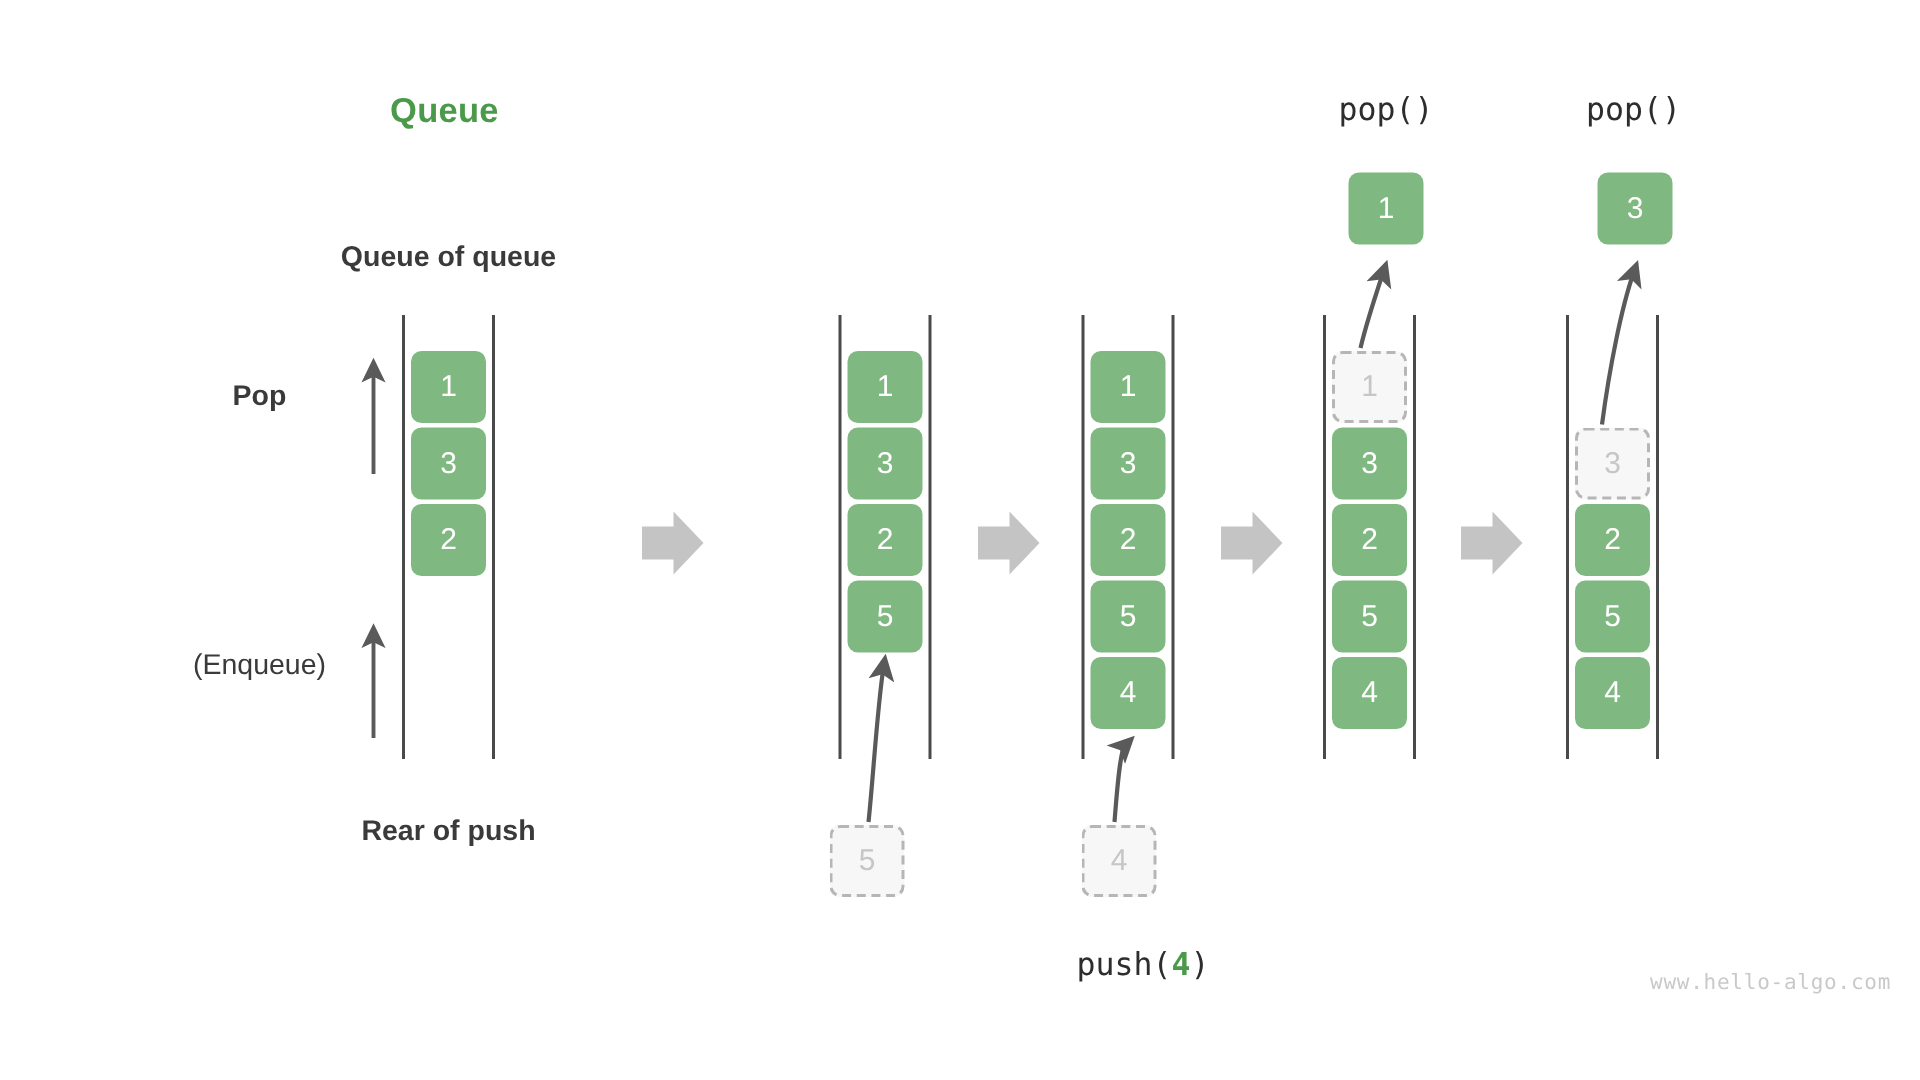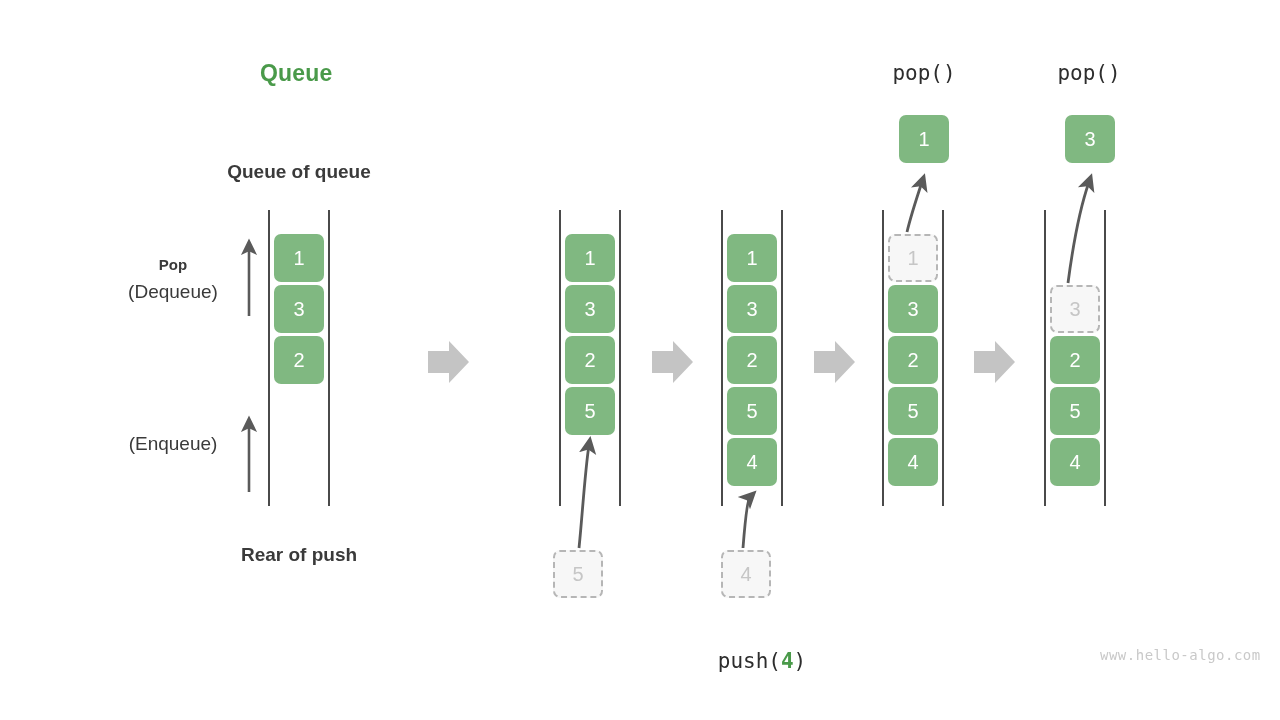--- a/index.html
+++ b/index.html
@@ -49,7 +49,7 @@
   }
   .side-label .l1 {
     display: block;
-    font-size: 15px;
+    font-size: 19px;
     font-weight: bold;
     line-height: 26px;
   }

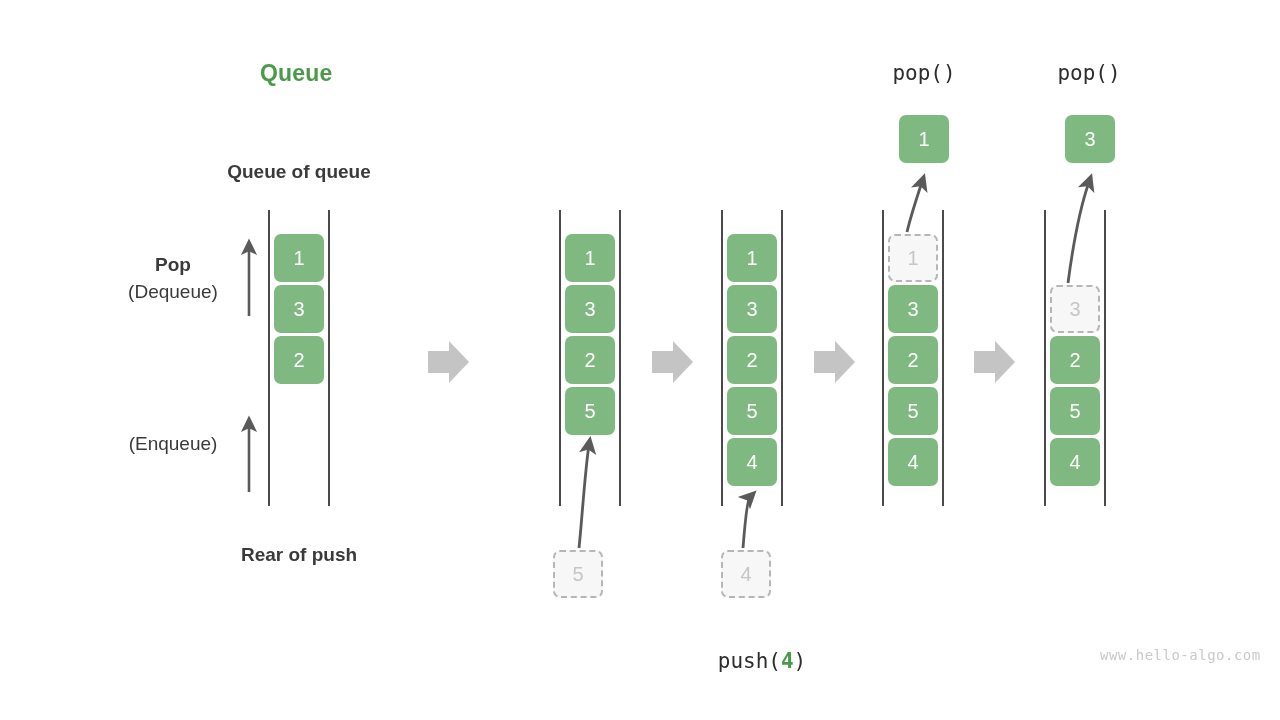--- a/index.html
+++ b/index.html
@@ -147,7 +147,6 @@
 
   <div class="side-label" style="left:62px; top:252px;">
     <span class="l1">Pop</span>
-    <span class="l2">(Dequeue)</span>
   </div>
   <div class="side-label" style="left:62px; top:430px;">
     <span class="l2">(Enqueue)</span>

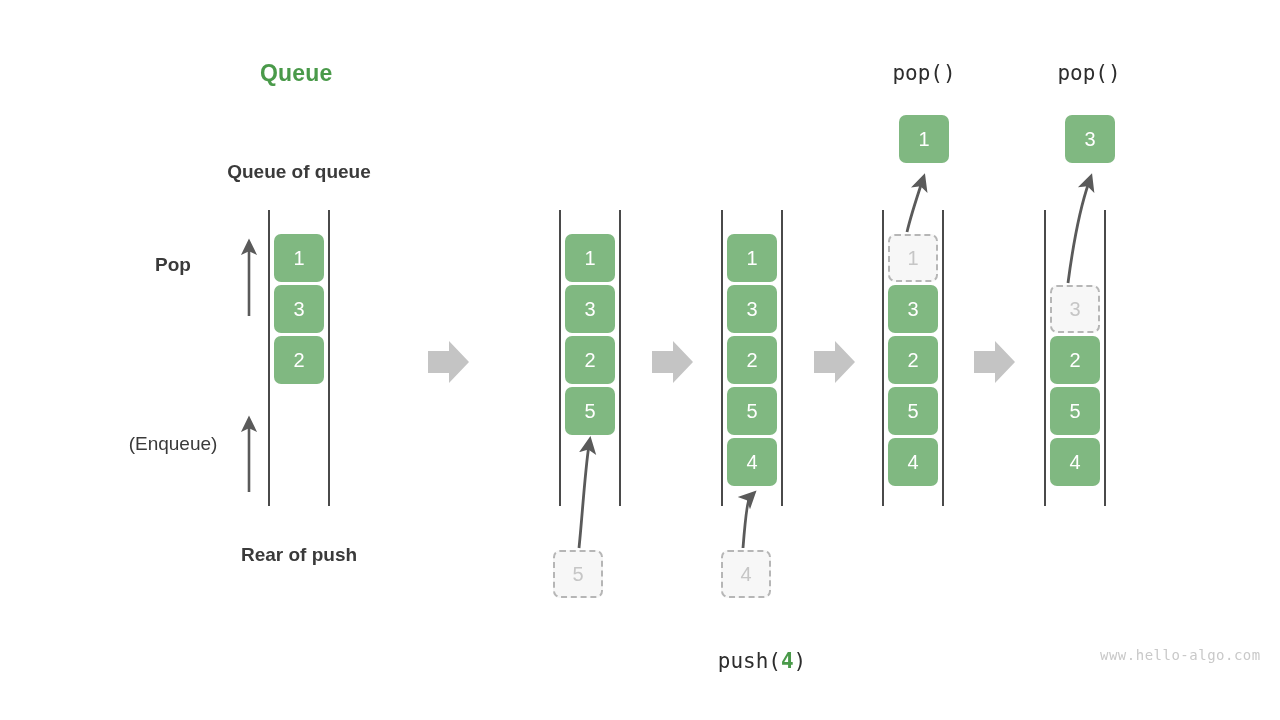--- a/index.html
+++ b/index.html
@@ -180,7 +180,7 @@
     <div class="slot filled" style="left:6px; top:228px;">4</div>
   </div>
   <div class="float-cell ghost" style="left:690px; top:550px;">4</div>
-  <div class="op-label" style="left:651px; top:649px;">
+  <div class="op-label" style="left:651px; top:631px;">
     <span>push(</span><span class="num">4</span><span>)</span>
   </div>
 

